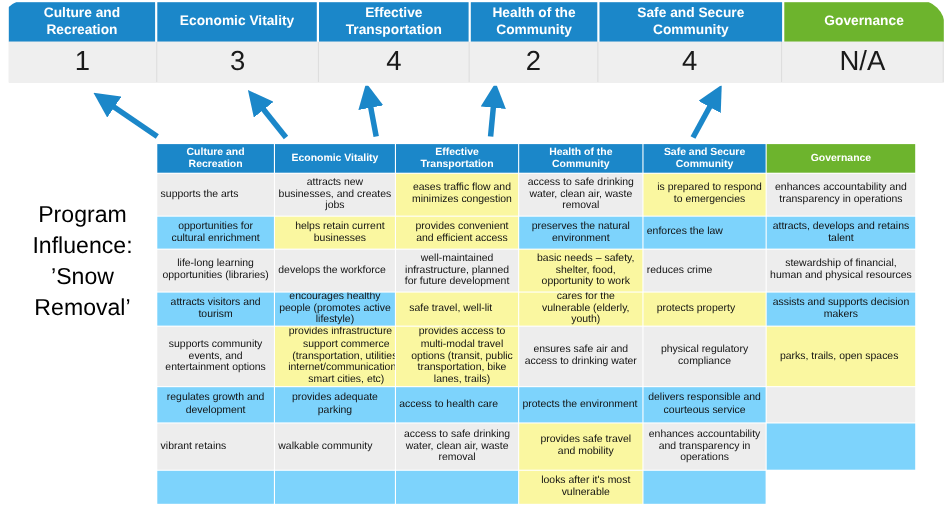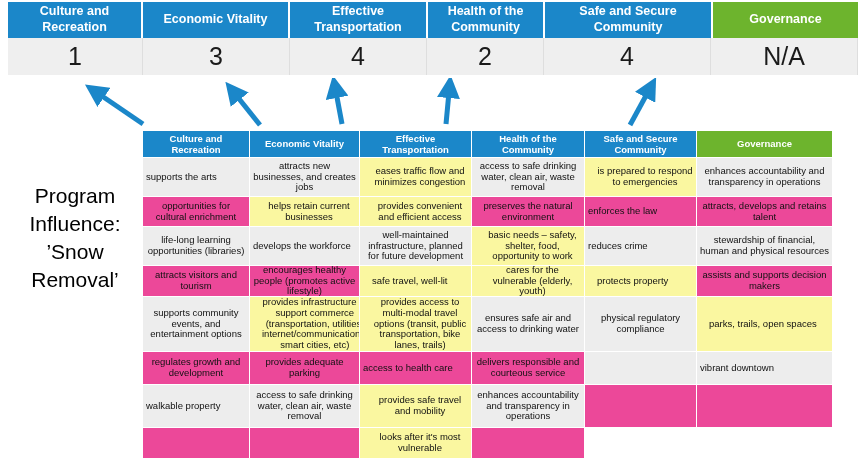--- a/index.html
+++ b/index.html
@@ -4,7 +4,7 @@
 <style>
   * { margin:0; padding:0; box-sizing:border-box; }
   body { background:#fff; font-family:"Liberation Sans", sans-serif; }
-  .slide { position:relative; width:859px; height:465px; background:#ffffff; overflow:hidden; }
+  .slide { position:relative; width:859px; height:465px; background:#ffffff; overflow:hidden;border-radius:24px; }
 
   
   .banner, .scores {

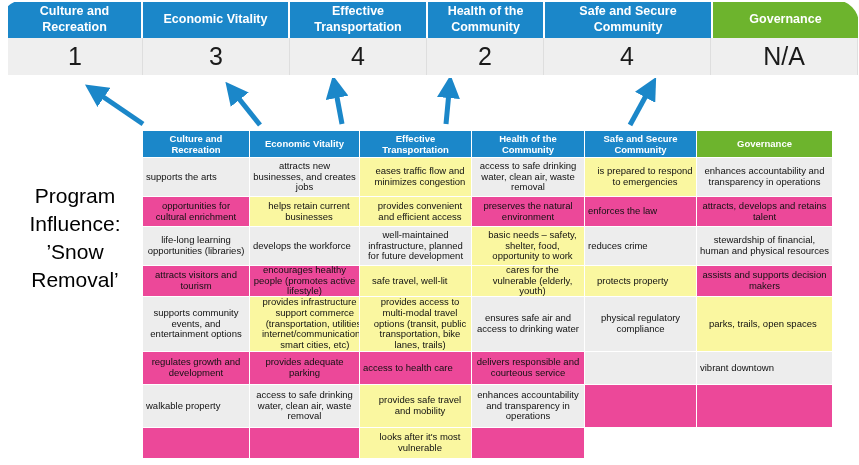--- a/index.html
+++ b/index.html
@@ -51,7 +51,7 @@
   }
   .mcell.head.green { background:#6db42d; }
   .mcell.gray { background:#ededed; }
-  .mcell.white { background:#ec4899; }
+  .mcell.white { background:#7dd3fc; }
   .mcell.hl { background:#faf7a0;padding-left:12px; }
 </style>
 </head>

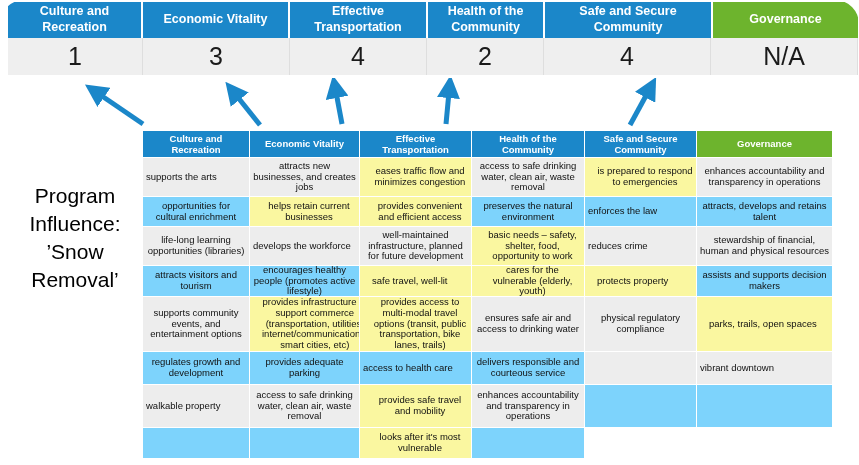--- a/index.html
+++ b/index.html
@@ -132,6 +132,7 @@
       <div class="mcell white">regulates growth and development</div>
       <div class="mcell white">provides adequate parking</div>
       <div class="mcell white">access to health care</div>
+      <div class="mcell white">protects the environment</div>
       <div class="mcell white">delivers responsible and courteous service</div>
       <div class="mcell gray"></div>
       <div class="mcell gray">vibrant downtown</div>

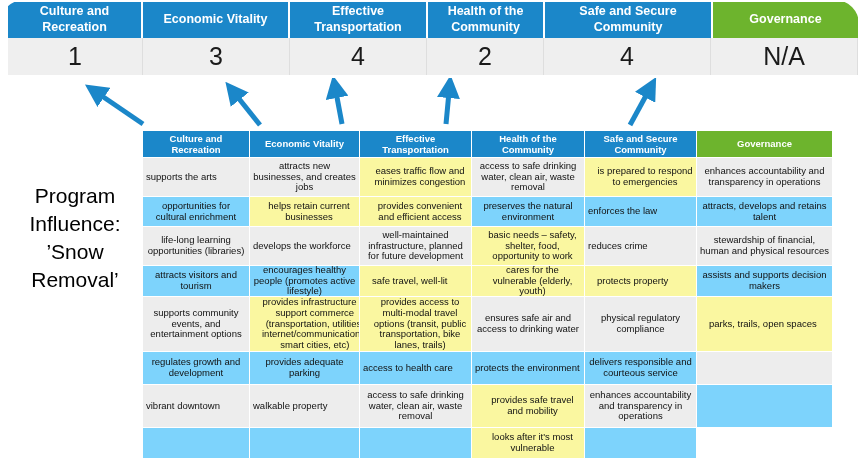--- a/index.html
+++ b/index.html
@@ -135,7 +135,7 @@
       <div class="mcell white">protects the environment</div>
       <div class="mcell white">delivers responsible and courteous service</div>
       <div class="mcell gray"></div>
-      <div class="mcell gray">vibrant downtown</div>
+      <div class="mcell gray">vibrant retains</div>
       <div class="mcell gray">walkable property</div>
       <div class="mcell gray">access to safe drinking water, clean air, waste removal</div>
       <div class="mcell hl">provides safe travel and mobility</div>

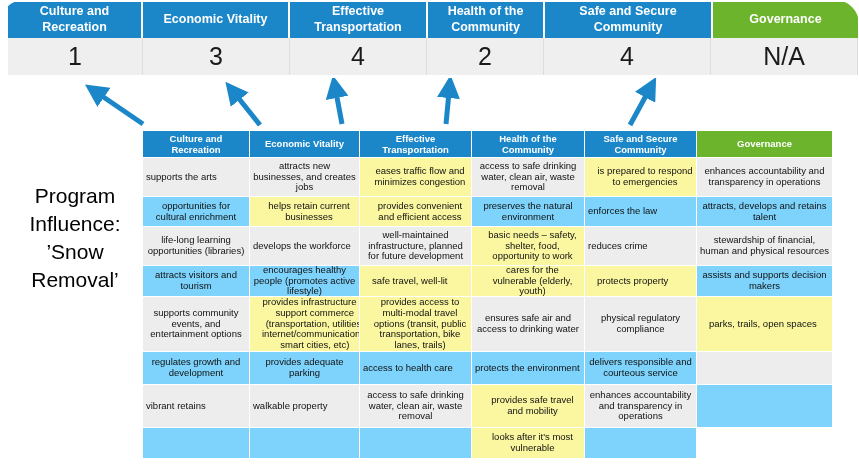--- a/index.html
+++ b/index.html
@@ -136,7 +136,7 @@
       <div class="mcell white">delivers responsible and courteous service</div>
       <div class="mcell gray"></div>
       <div class="mcell gray">vibrant retains</div>
-      <div class="mcell gray">walkable property</div>
+      <div class="mcell gray">walkable community</div>
       <div class="mcell gray">access to safe drinking water, clean air, waste removal</div>
       <div class="mcell hl">provides safe travel and mobility</div>
       <div class="mcell gray">enhances accountability and transparency in operations</div>

